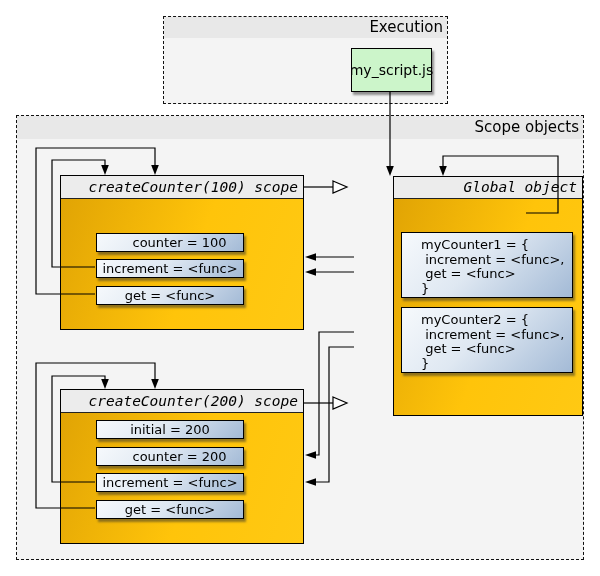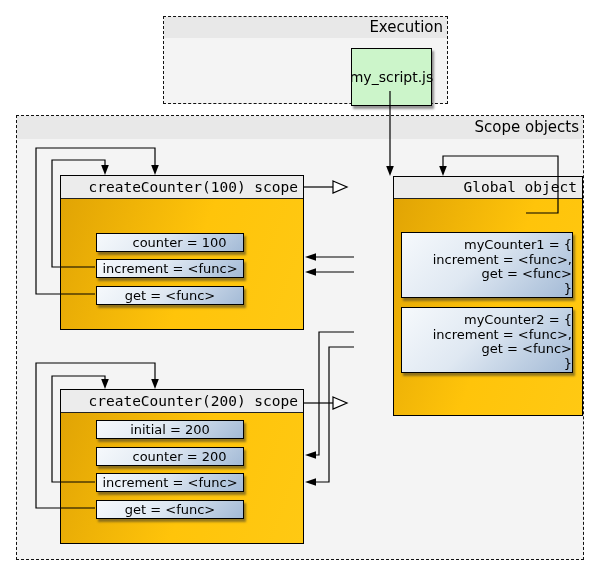--- a/index.html
+++ b/index.html
@@ -22,7 +22,7 @@
 
   
   .green-node{
-    position:absolute;left:351px;top:48px;width:81px;height:58px;
+    position:absolute;left:351px;top:48px;width:81px;height:44px;
     background:#ccf5ca;border:1px solid #000;box-sizing:border-box;
     box-shadow:2px 3px 2px rgba(45,45,45,0.5);
     display:flex;align-items:center;justify-content:center;

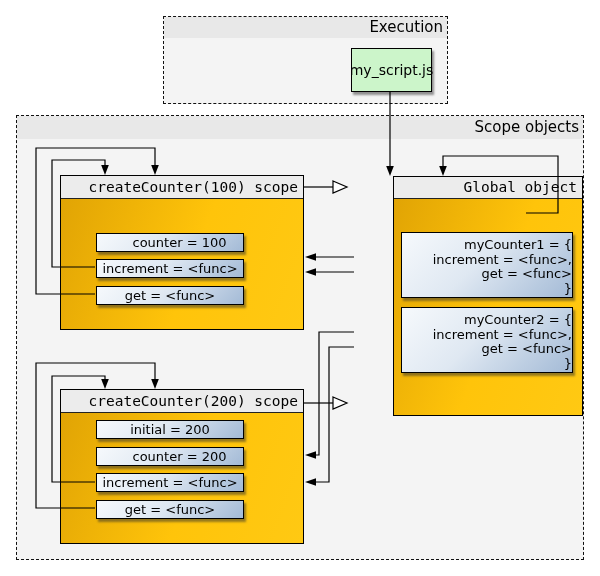--- a/index.html
+++ b/index.html
@@ -38,7 +38,7 @@
     font-family:"DejaVu Sans Mono","Liberation Mono",monospace;
     font-size:14.5px;text-align:right;box-sizing:border-box;
   }
-  .gold-header span{padding-right:5px;}
+  .gold-header span{padding-right:5px;font-style:italic;}
   #scope100-node{left:60px;top:175px;width:244px;height:155px;}
   #scope100-node .gold-header{height:23px;line-height:22px;}
   #scope200-node{left:60px;top:389px;width:244px;height:155px;}

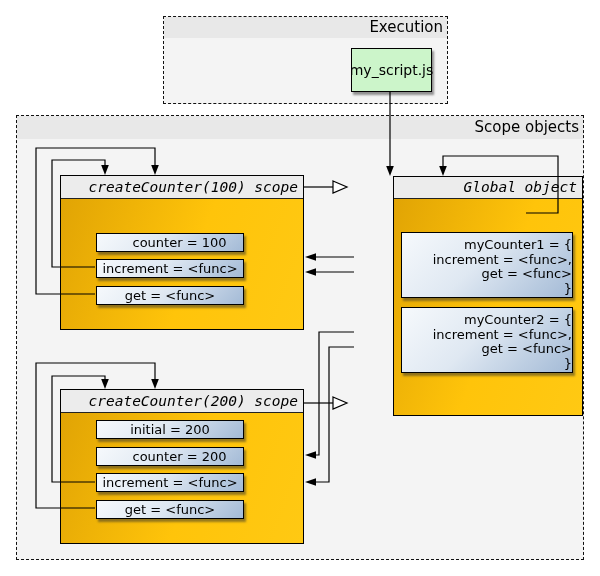--- a/index.html
+++ b/index.html
@@ -62,7 +62,7 @@
     background:linear-gradient(135deg,#f6f9fc 0%,#dfe8f2 45%,#a3bad6 100%);
     box-shadow:2px 3px 2px rgba(45,45,45,0.5);
     font-size:13px;line-height:14.5px;white-space:pre;
-    padding:5px 0 0 19px;text-align:right;
+    padding:5px 0 0 19px;text-align:left;
   }
   #mycounter1-box{top:55px;}
   #mycounter2-box{top:130px;}

